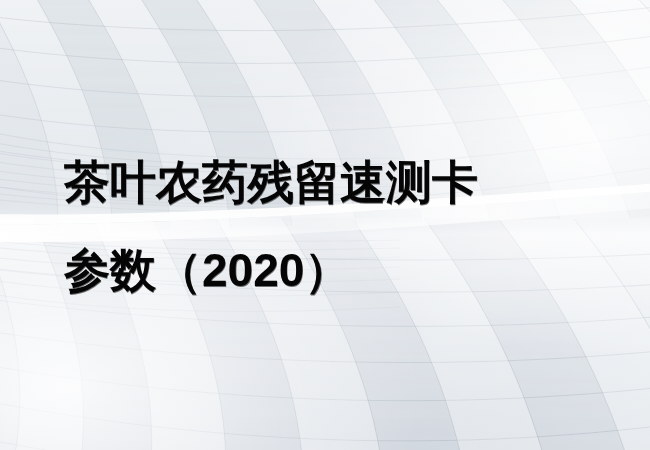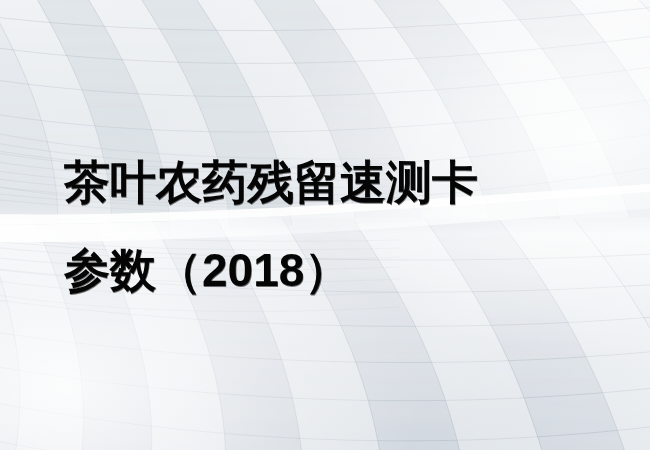--- a/index.html
+++ b/index.html
@@ -248,7 +248,7 @@
 
   <div id="title-block">
     <div class="title-line line-1">茶叶农药残留速测卡</div>
-    <div class="title-line line-2">参数（2018）</div>
+    <div class="title-line line-2">参数（2020）</div>
   </div>
 
 </div>

